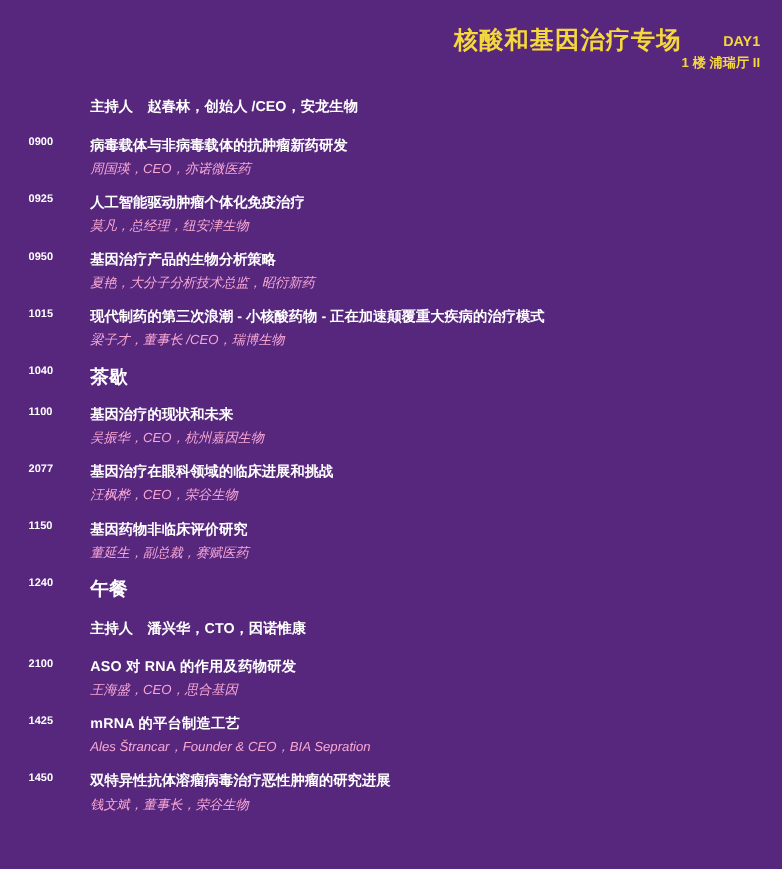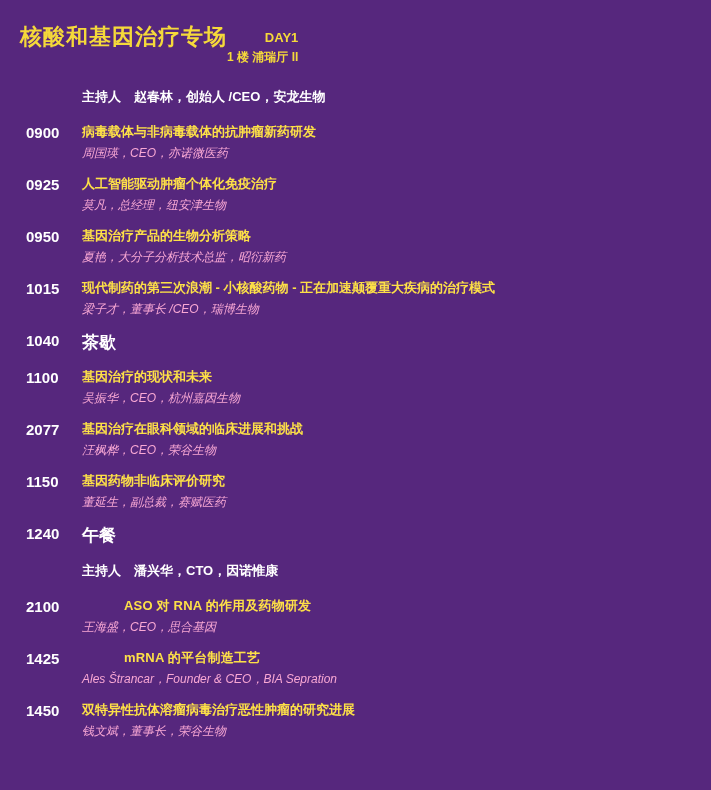--- a/index.html
+++ b/index.html
@@ -23,7 +23,7 @@
   .header {
     display: flex;
     align-items: flex-start;
-    justify-content: flex-start;
+    justify-content: flex-end;
     padding: 24px 20px 0 20px;
   }
   .session-title {

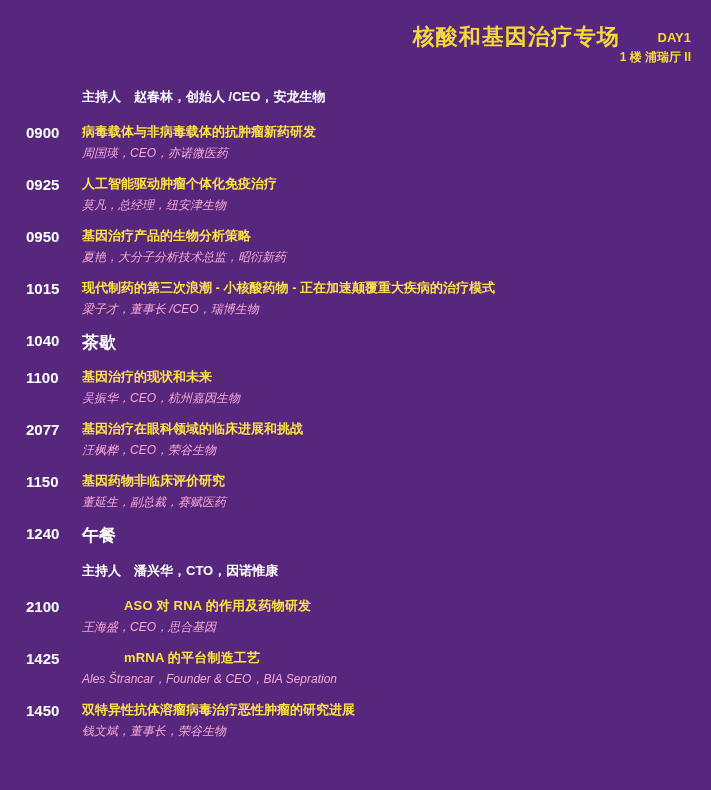--- a/index.html
+++ b/index.html
@@ -64,7 +64,7 @@
   .time {
     width: 68px;
     flex: 0 0 68px;
-    font-size: 15px;
+    font-size: 10px;
     font-weight: bold;
     color: #ffffff;
     padding-left: 12px;

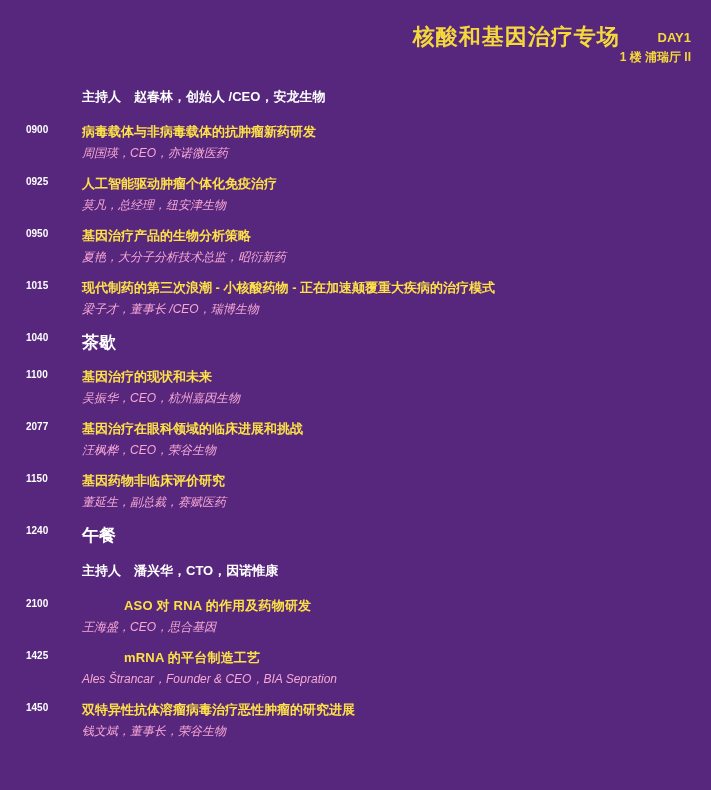--- a/index.html
+++ b/index.html
@@ -78,7 +78,7 @@
   .talk-title {
     font-size: 13px;
     font-weight: bold;
-    color: #fde047;
+    color: #ffffff;
     line-height: 1.45;
   }
   .talk-title.latin {

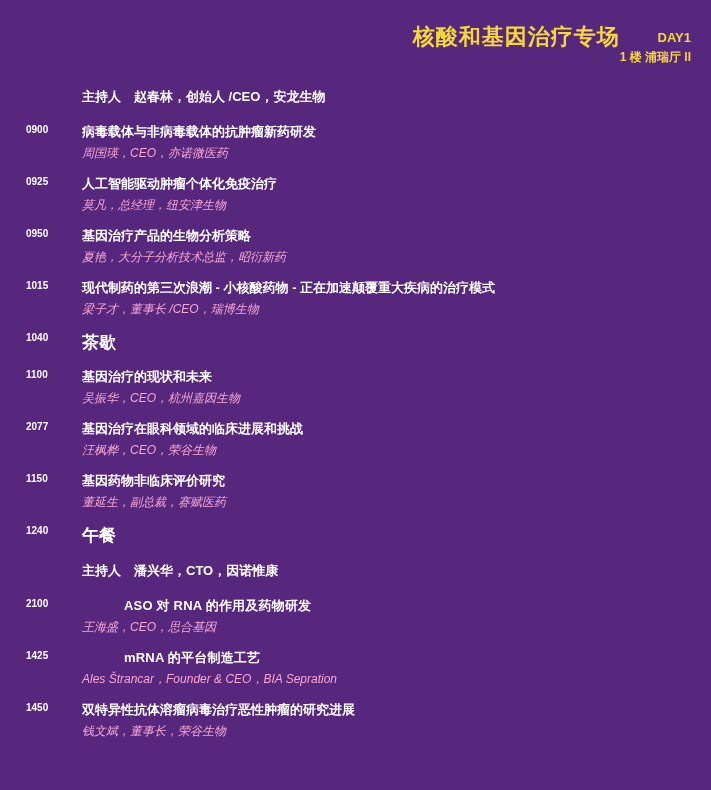--- a/index.html
+++ b/index.html
@@ -83,7 +83,6 @@
   }
   .talk-title.latin {
     letter-spacing: 0.2px;
-    margin-left: 42px;
   }
   .speaker {
     font-size: 12px;

